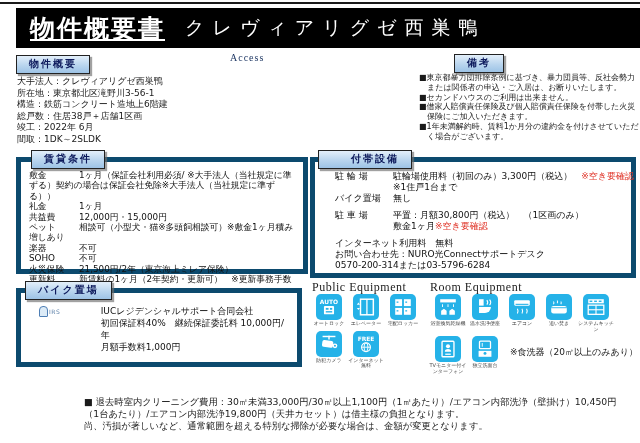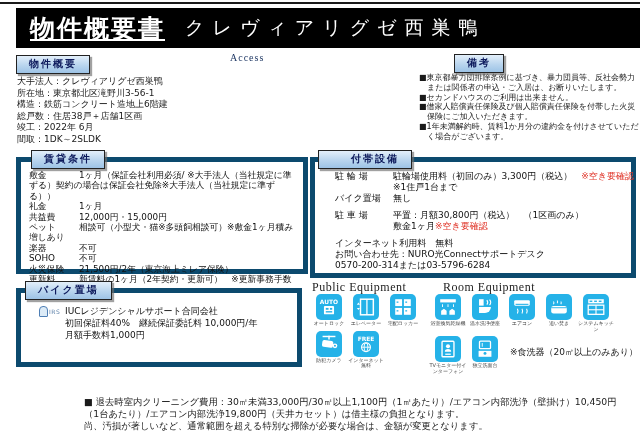--- a/index.html
+++ b/index.html
@@ -77,7 +77,7 @@
   
   .eq-heading { position:absolute; font-family:"Liberation Serif", serif; font-size:12px; color:#222; letter-spacing:.5px; }
   .public-heading { left:312px; top:280px; }
-  .room-heading { left:443px; top:280px; }
+  .room-heading { left:430px; top:280px; }
   .eq-grid { position:absolute; display:flex; flex-wrap:wrap; }
   .public-grid { left:311px; top:294px; width:114px; }
   .room-grid { left:430px; top:294px; width:190px; }

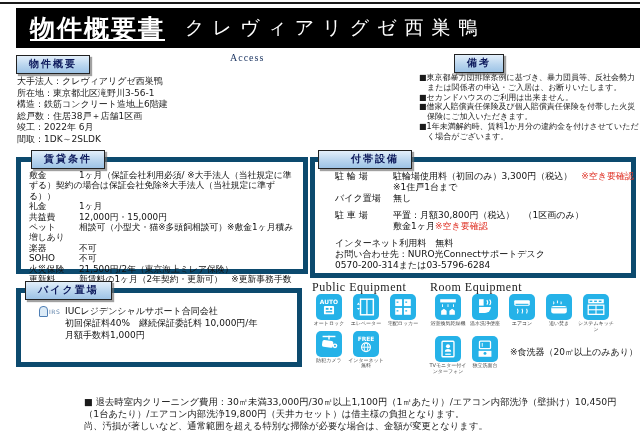--- a/index.html
+++ b/index.html
@@ -69,7 +69,7 @@
   .fspacer { height:6px; }
 
   .guarantor-box { left:16px; top:288px; width:286px; height:79px; padding:12px 6px 0 18px; font-size:9px; line-height:12px; }
-  .g-flex { display:flex; }
+  .g-flex { display:flex;gap:36px; }
   .g-logo { width:26px; padding-top:1px; display:flex; align-items:flex-start; }
   .g-mark { width:9px; height:11px; border:1.5px solid #4f7fb5; border-radius:4px 4px 1px 1px; background:#dcebf7; }
   .g-irs { font-size:6px; color:#5a7fa8; margin-left:1px; letter-spacing:.5px; }

